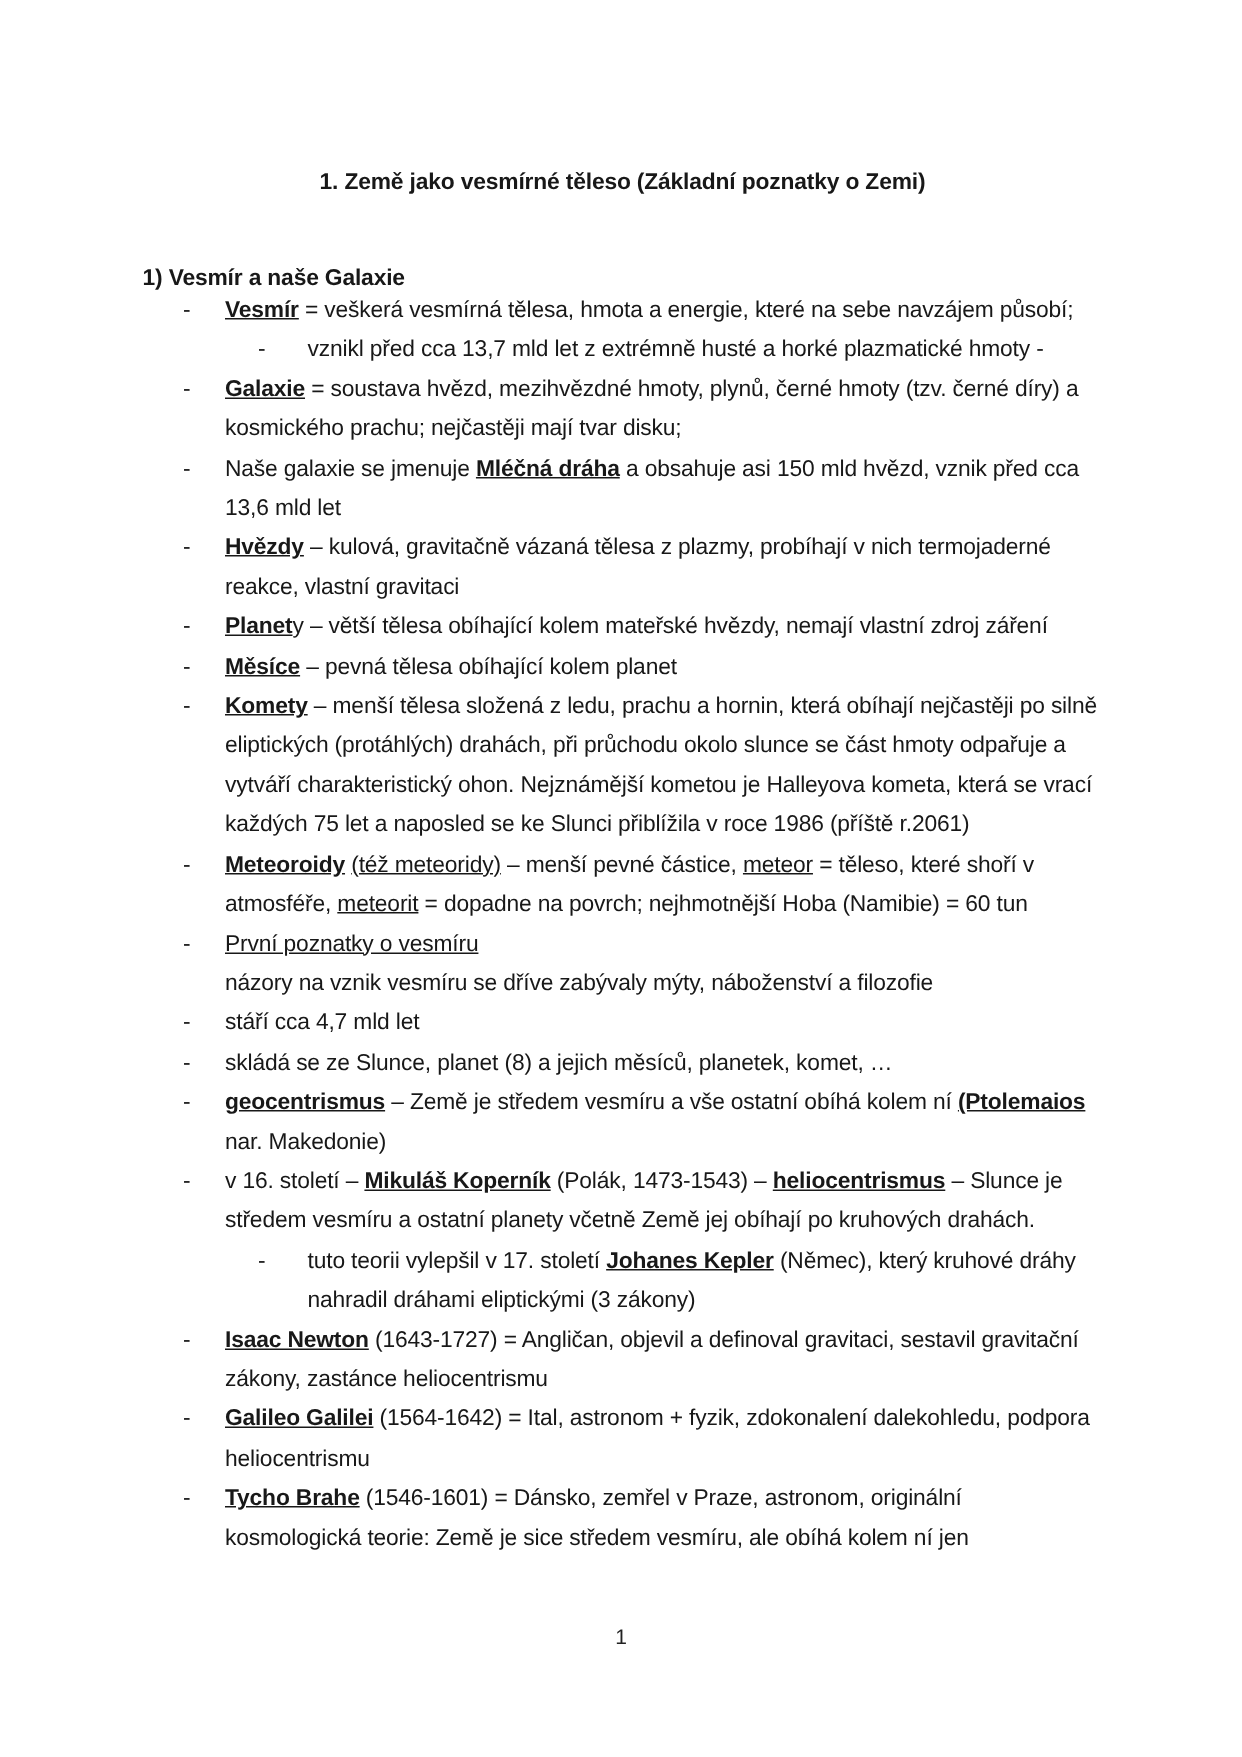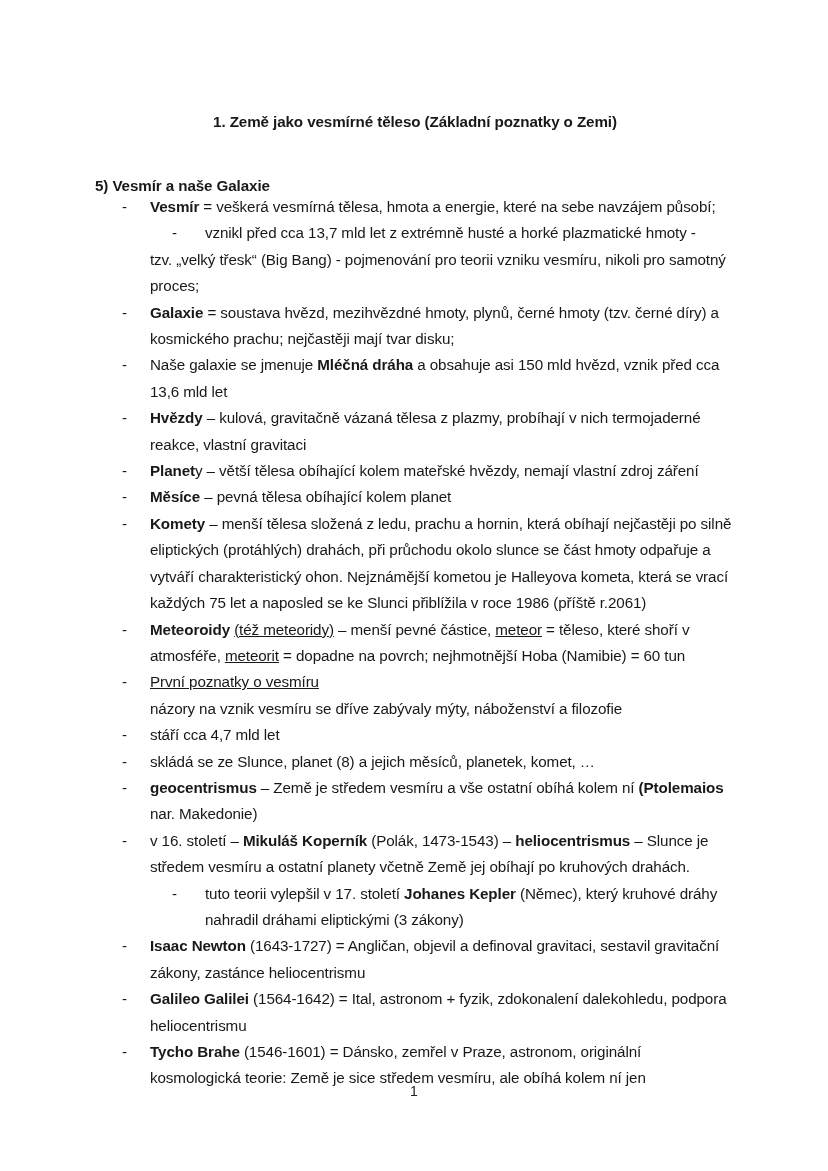--- a/index.html
+++ b/index.html
@@ -103,7 +103,7 @@
 
     <h1 class="doc-title">1. Země jako vesmírné těleso (Základní poznatky o Zemi)</h1>
 
-    <h2 class="section-heading sec1-heading">5) Vesmír a naše Galaxie</h2>
+    <h2 class="section-heading sec1-heading">1) Vesmír a naše Galaxie</h2>
 
     <ul class="lvl1">
 

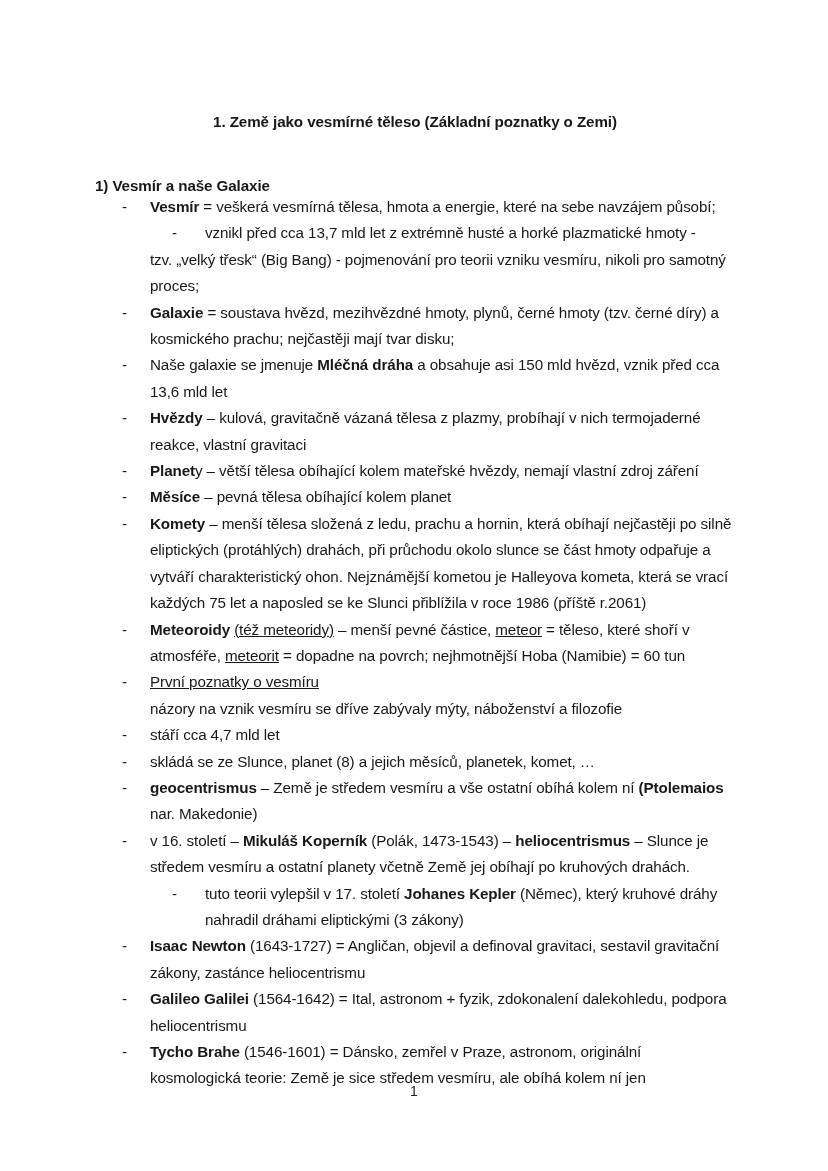--- a/index.html
+++ b/index.html
@@ -83,7 +83,7 @@
     line-height: 26.4px;
     letter-spacing: -0.1px;
   }
-  b, .b { font-weight: bold; }
+  b, .b { font-weight: bold; text-decoration: underline; }
   u, .u { text-decoration: underline; }
   .page-number {
     position: absolute;

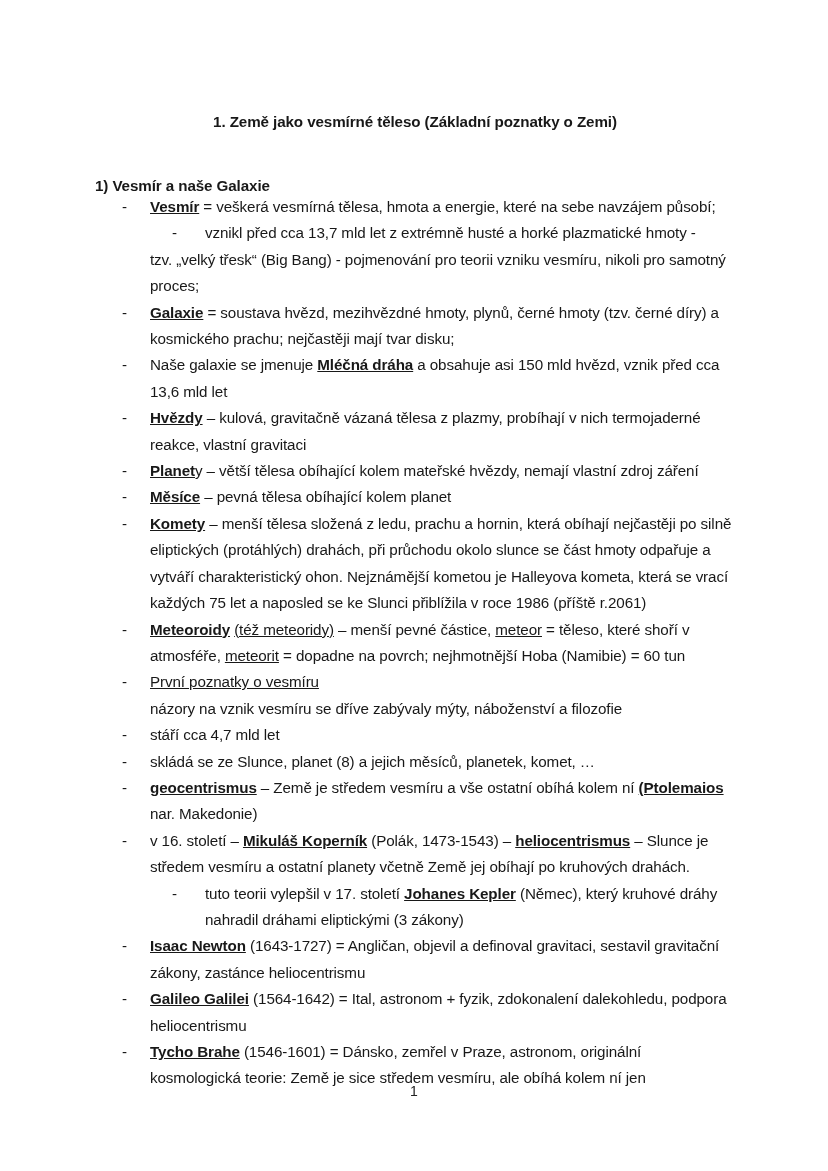--- a/index.html
+++ b/index.html
@@ -116,7 +116,6 @@
             <span>vznikl před cca 13,7 mld let z extrémně husté a horké plazmatické hmoty -</span>
           </li>
         </ul>
-        <div class="cont">tzv. „velký třesk“ (Big Bang) - pojmenování pro teorii vzniku vesmíru, nikoli pro samotný proces;</div>
       </li>
 
       <li>

